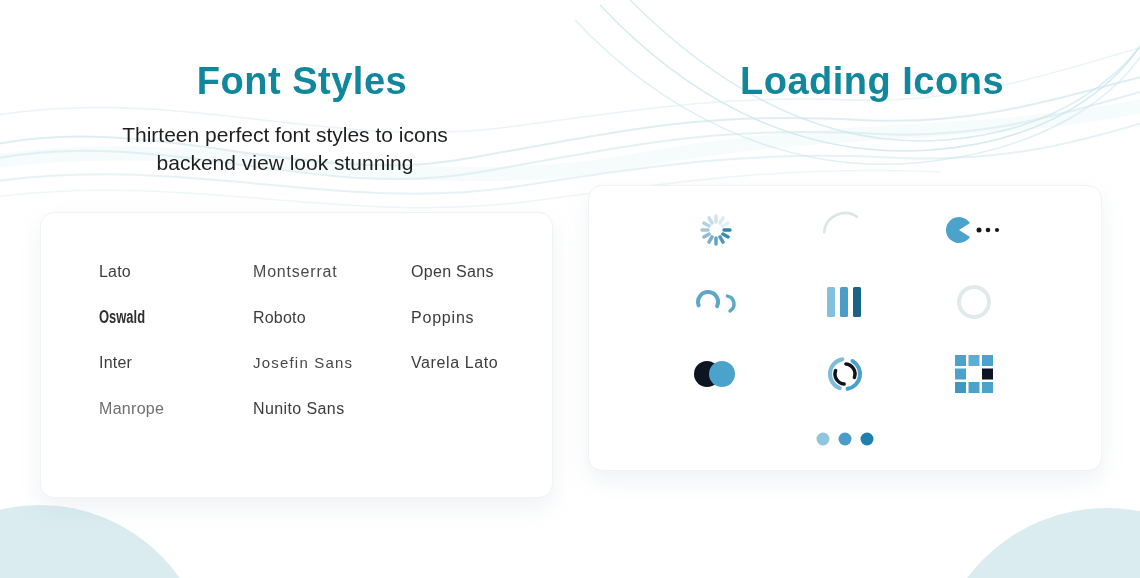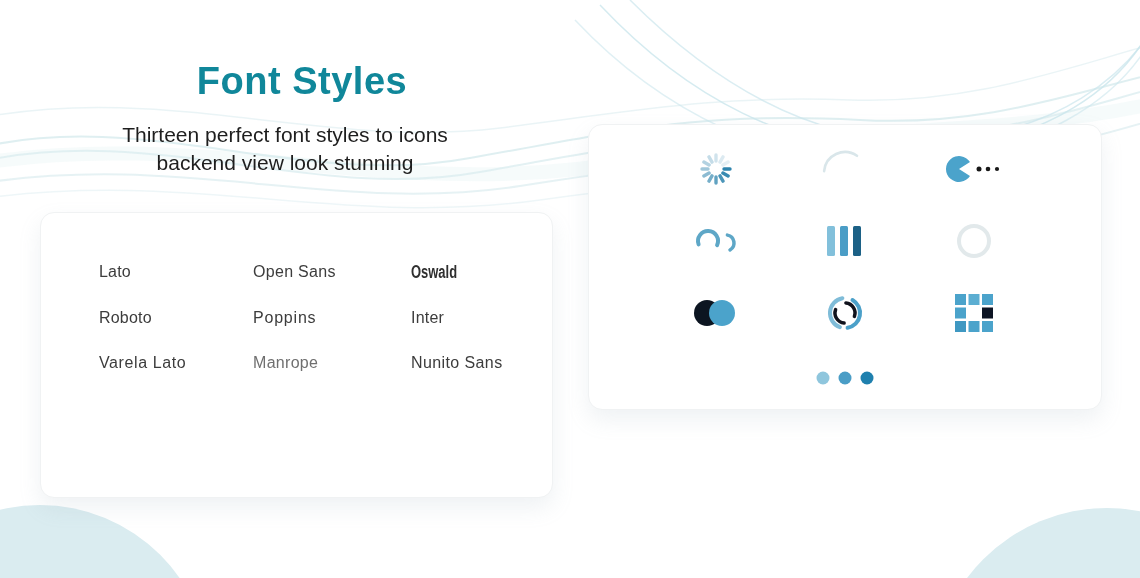--- a/index.html
+++ b/index.html
@@ -111,6 +111,7 @@
     </section>
 
     <section class="col">
+      <h1 class="section-title">Loading Icons</h1>
       <p class="section-sub"><br></p>
 
       <div class="card loader-card">

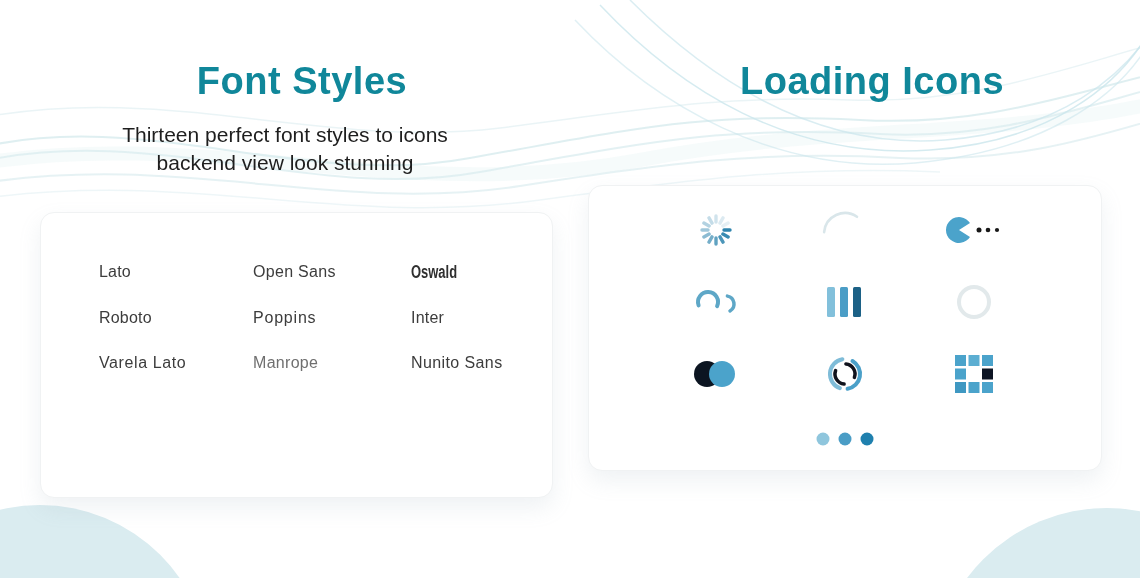--- a/index.html
+++ b/index.html
@@ -98,6 +98,7 @@
       <div class="card font-card">
         <div class="fonts-grid">
           <div class="font-cell f-lato"><span class="fname">Lato</span></div>
+          <div class="font-cell f-montserrat"><span class="fname">Montserrat</span></div>
           <div class="font-cell f-opensans"><span class="fname">Open Sans</span></div>
           <div class="font-cell f-oswald"><span class="fname">Oswald</span></div>
           <div class="font-cell f-roboto"><span class="fname">Roboto</span></div>

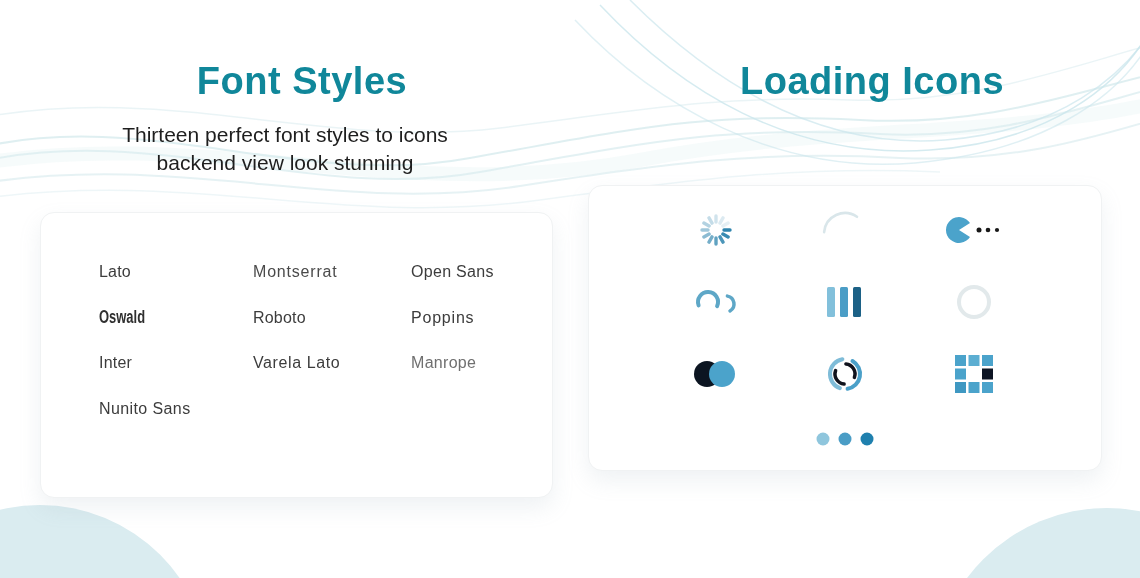--- a/index.html
+++ b/index.html
@@ -104,6 +104,7 @@
           <div class="font-cell f-roboto"><span class="fname">Roboto</span></div>
           <div class="font-cell f-poppins"><span class="fname">Poppins</span></div>
           <div class="font-cell f-inter"><span class="fname">Inter</span></div>
+          <div class="font-cell f-josefin"><span class="fname">Josefin Sans</span></div>
           <div class="font-cell f-varela"><span class="fname">Varela Lato</span></div>
           <div class="font-cell f-manrope"><span class="fname">Manrope</span></div>
           <div class="font-cell f-nunito"><span class="fname">Nunito Sans</span></div>

